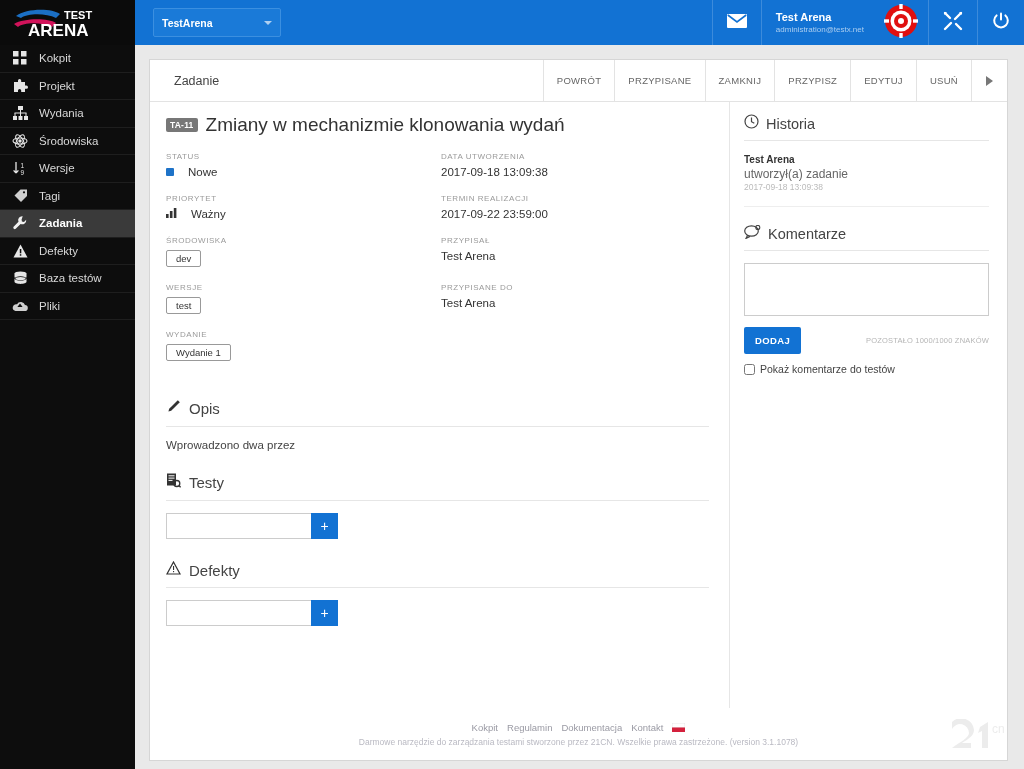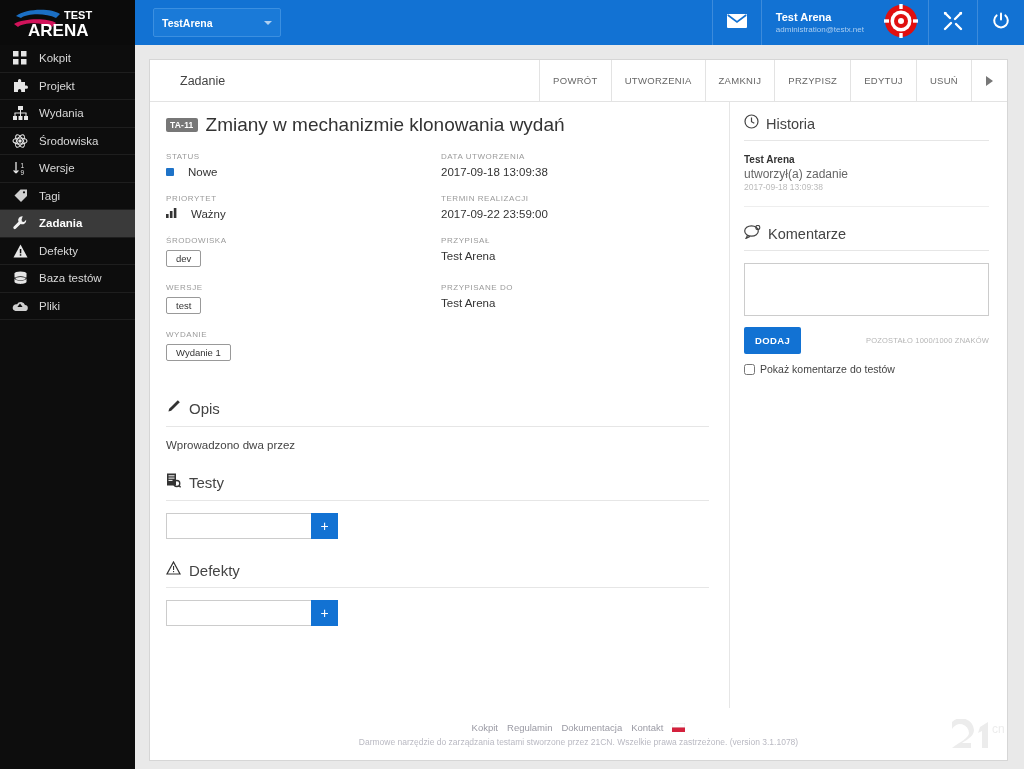--- a/index.html
+++ b/index.html
@@ -95,7 +95,7 @@
   }
   .ab-title {
     flex: 1; display: flex; align-items: center;
-    padding-left: 30px; font-size: 12.5px; color: #444;
+    padding-left: 24px; font-size: 12.5px; color: #444;
   }
   .ab-btn {
     display: flex; align-items: center; justify-content: center;

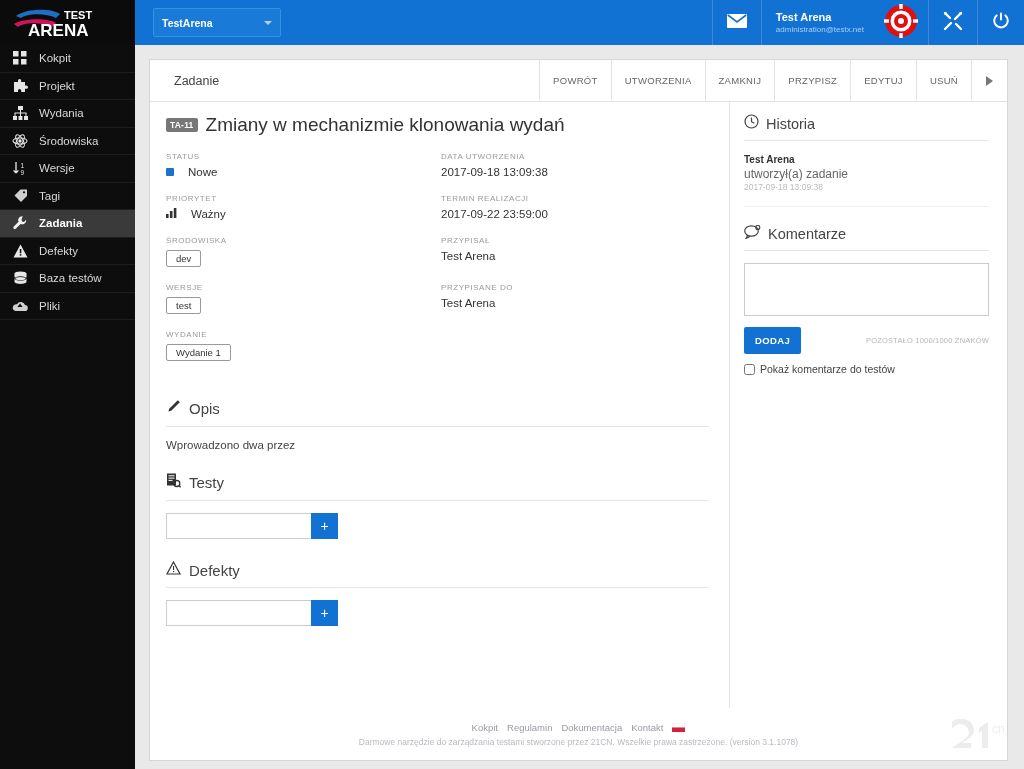--- a/index.html
+++ b/index.html
@@ -383,7 +383,7 @@
         <div class="action-bar">
           <div class="ab-title">Zadanie</div>
           <div class="ab-btn">POWRÓT</div>
-          <div class="ab-btn">UTWORZENIA</div>
+          <div class="ab-btn">PRZYPISANE</div>
           <div class="ab-btn">ZAMKNIJ</div>
           <div class="ab-btn">PRZYPISZ</div>
           <div class="ab-btn">EDYTUJ</div>

